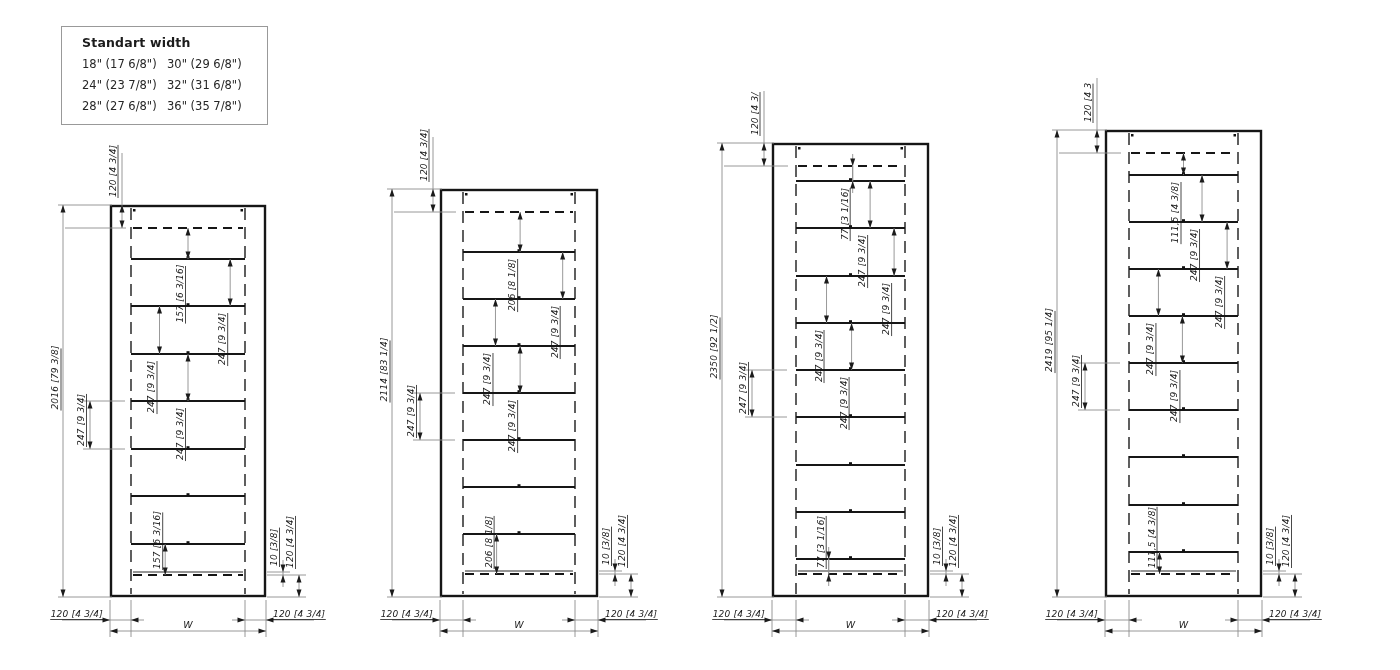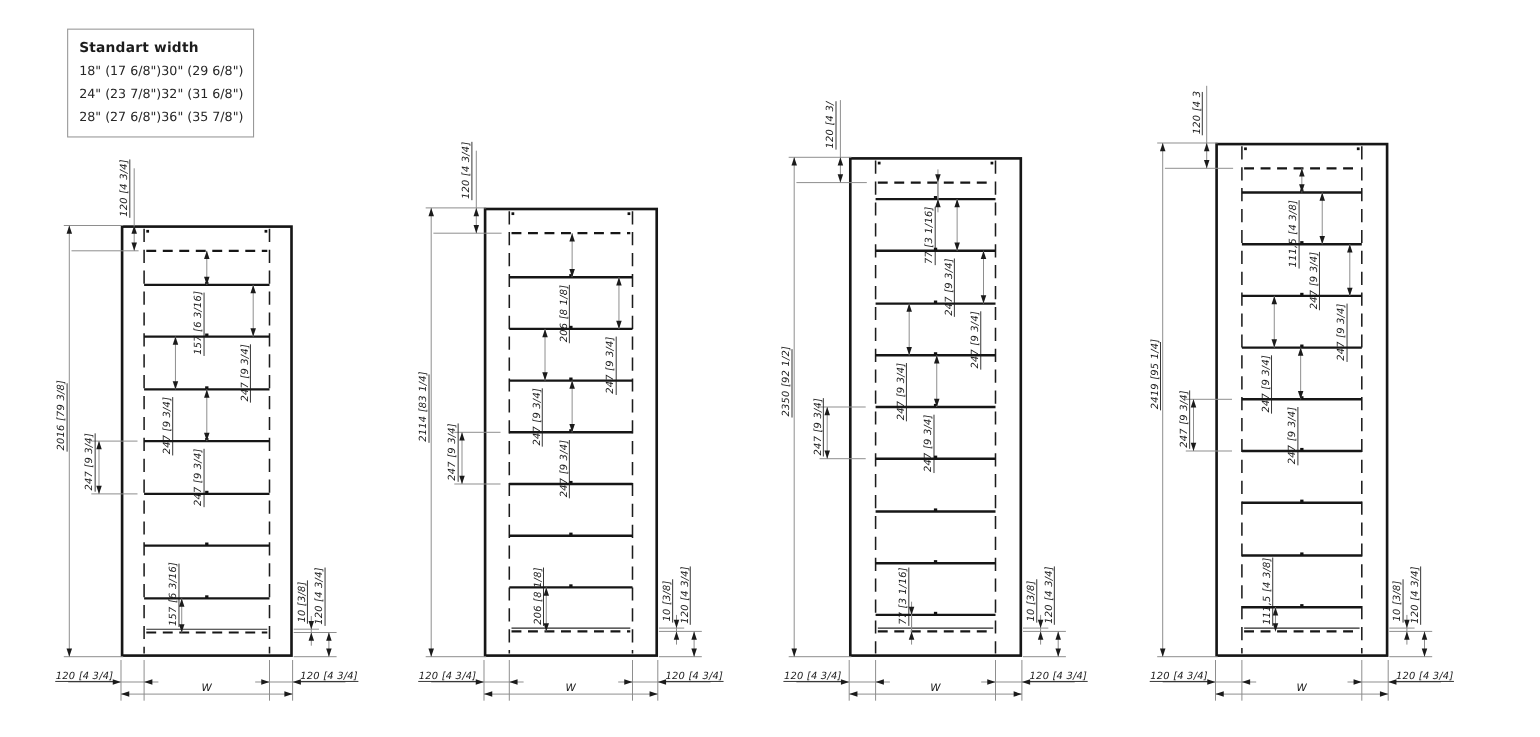--- a/index.html
+++ b/index.html
@@ -6,8 +6,8 @@
   html,body{background:#fff}
   body{font-family:"DejaVu Sans",sans-serif}
   .canvas{position:relative;width:1400px;height:670px;background:#fff;overflow:hidden}
-  .legend{position:absolute;left:61px;top:26px;width:170px;border:1px solid #999;
-          background:#fff;padding:8px 10px 7px 10px}
+  .legend{position:absolute;left:61px;top:26px;width:207px;border:1px solid #999;
+          background:#fff;padding:8px 10px 7px 20px}
   .legend-title{font-weight:bold;font-size:12.5px;color:#1c1c1c;letter-spacing:.2px;margin-bottom:4px}
   .legend-row{display:flex;font-size:11.5px;color:#262626;line-height:21px}
   .legend-cell{width:85px;white-space:nowrap}

